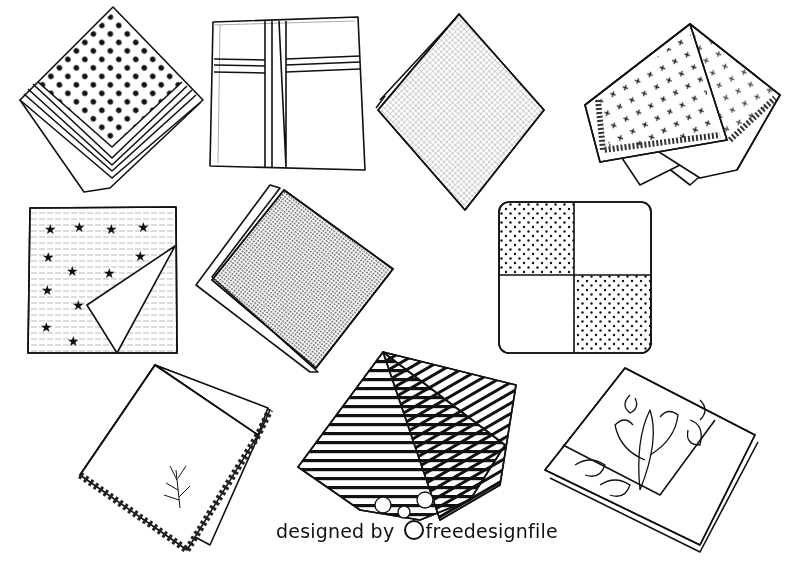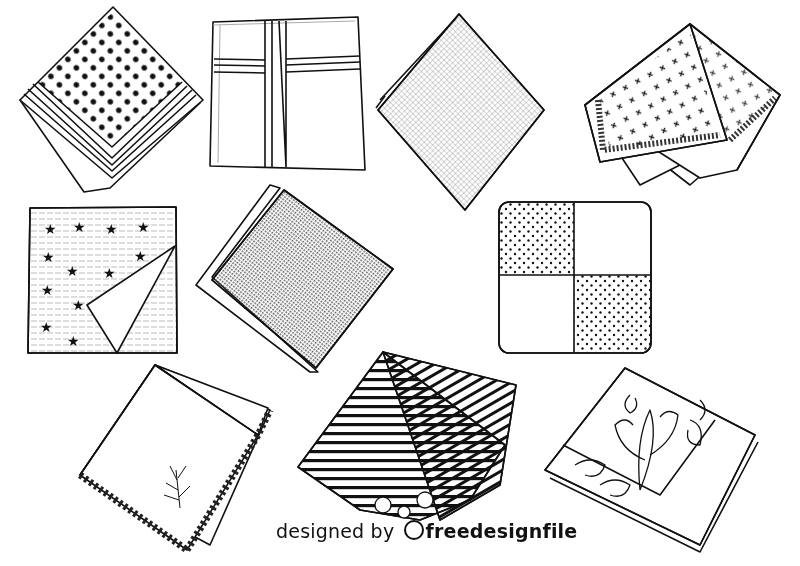--- a/index.html
+++ b/index.html
@@ -10,7 +10,7 @@
     font-family: "DejaVu Sans", sans-serif; font-size: 19px; color: #111;
     letter-spacing: 0.2px; white-space: nowrap;
   }
-  .credit .brand { font-weight: bold; }
+  .credit .brand { font-weight: normal; }
   .credit .logo { display: inline-block; width: 16px; height: 16px; border: 2px solid #111; border-radius: 50%; vertical-align: -2px; margin: 0 2px 0 3px; }
 </style>
 </head>

